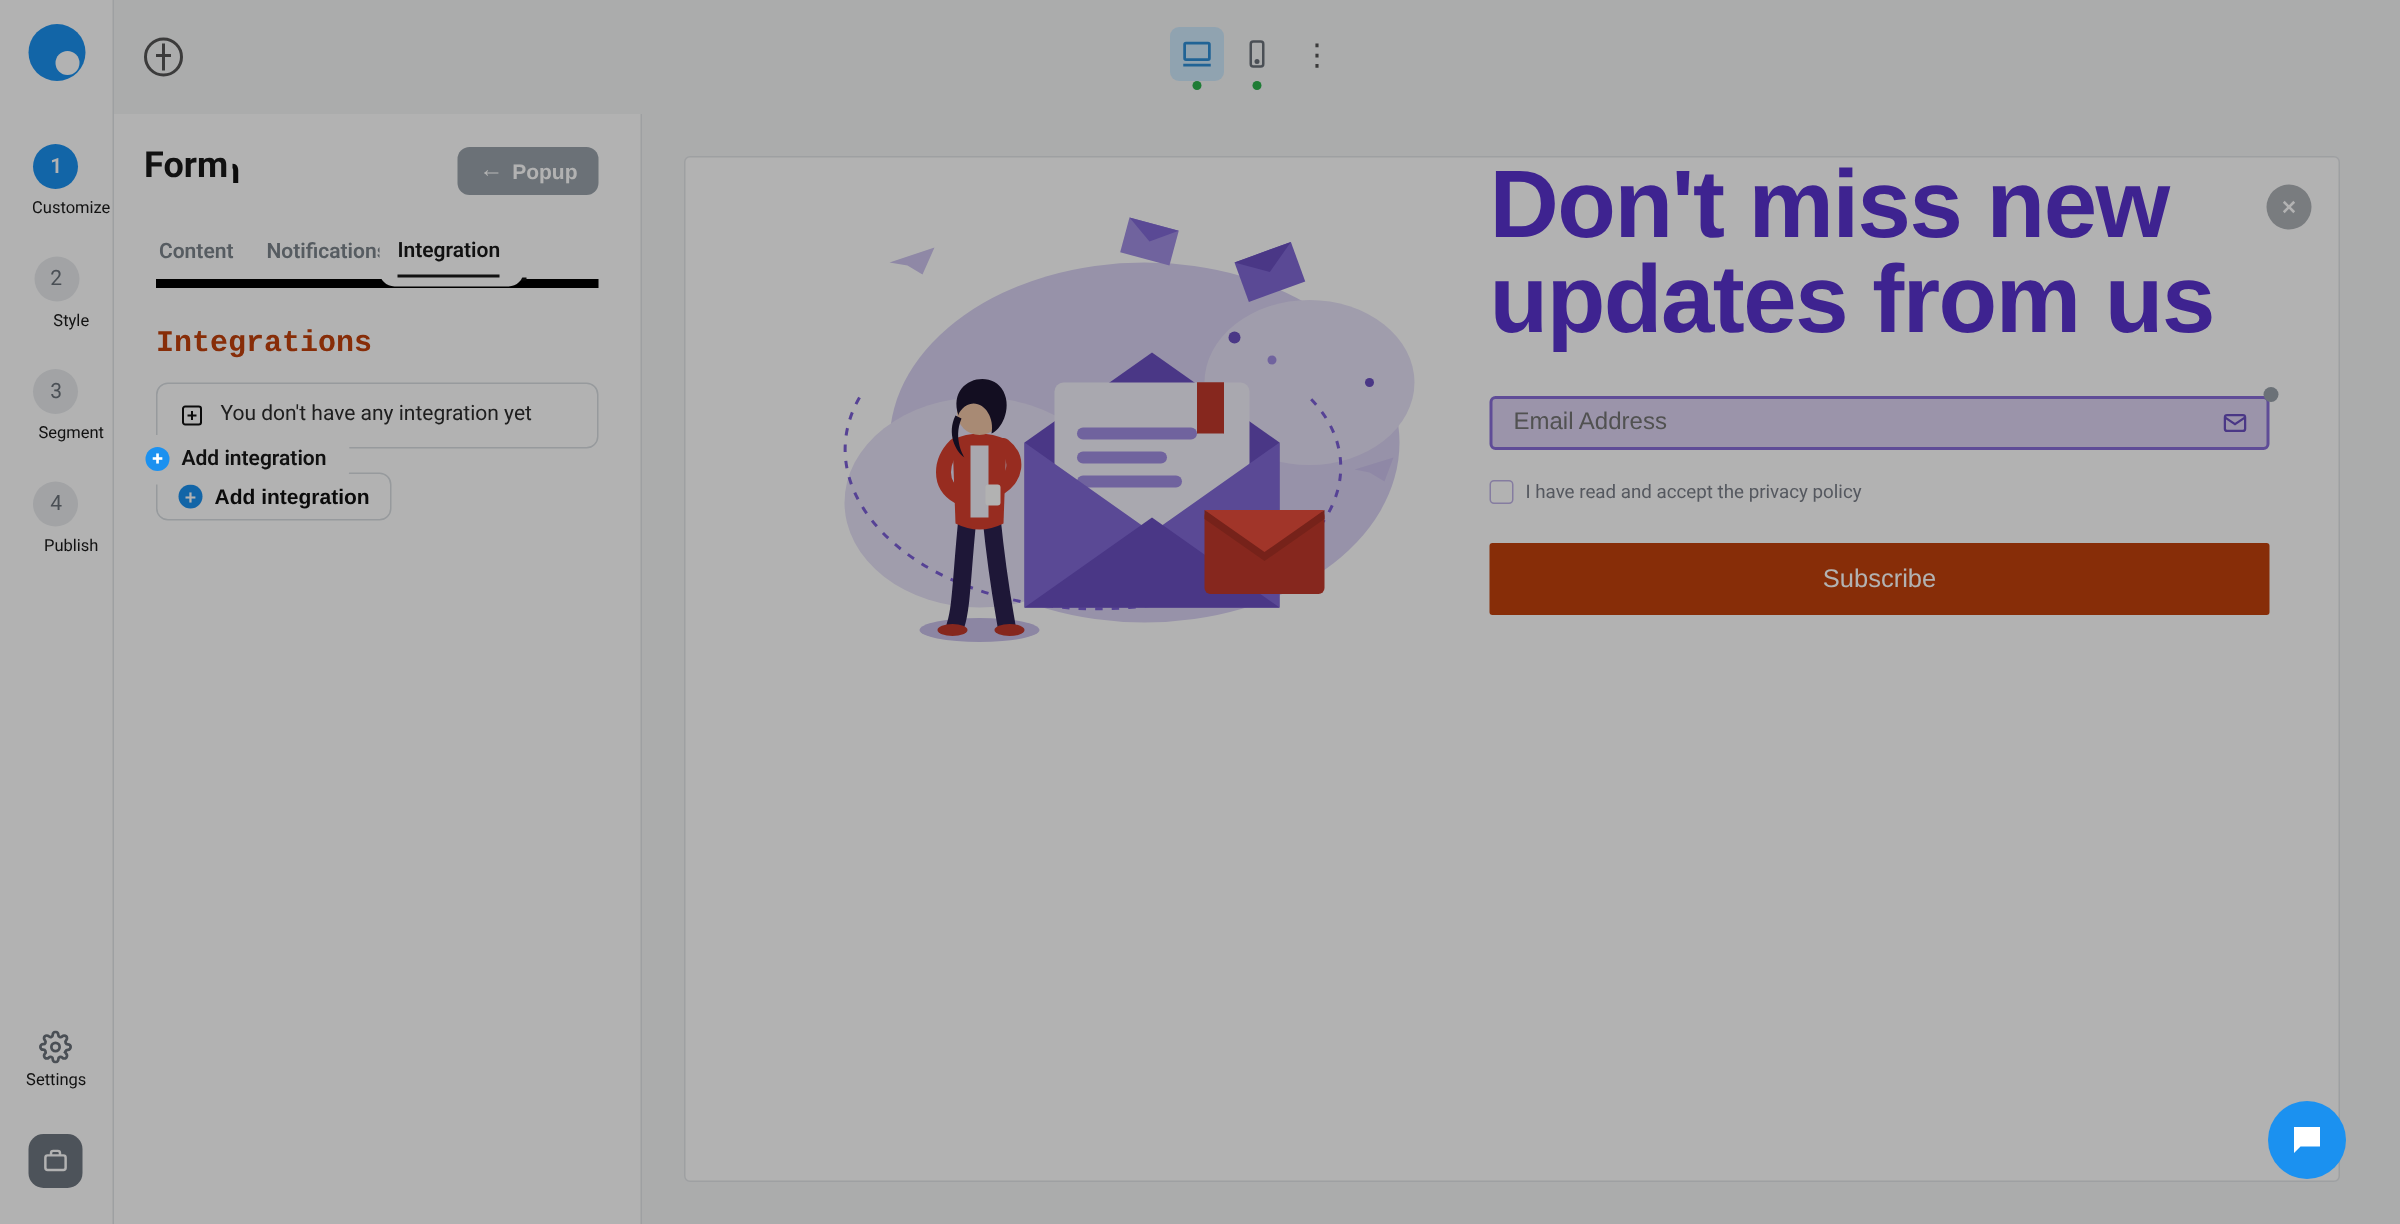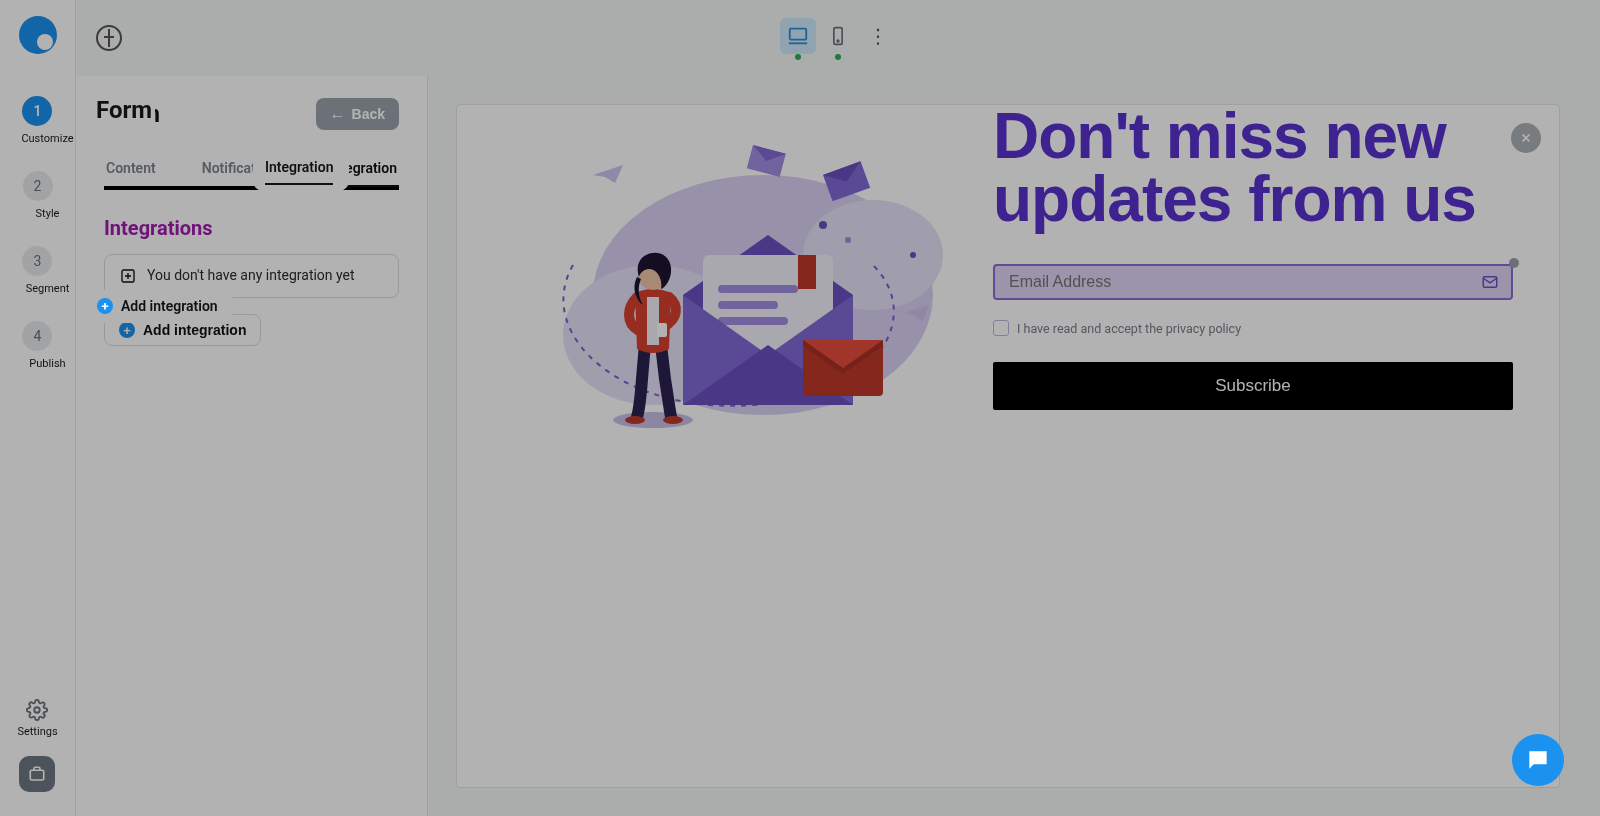--- a/index.html
+++ b/index.html
@@ -149,7 +149,7 @@
     <div class="panel-title">Form</div>
     <button class="back-btn">
       <span class="arrow">←</span>
-      <span>Back</span>
+      <span>Popup</span>
     </button>
   </div>
 

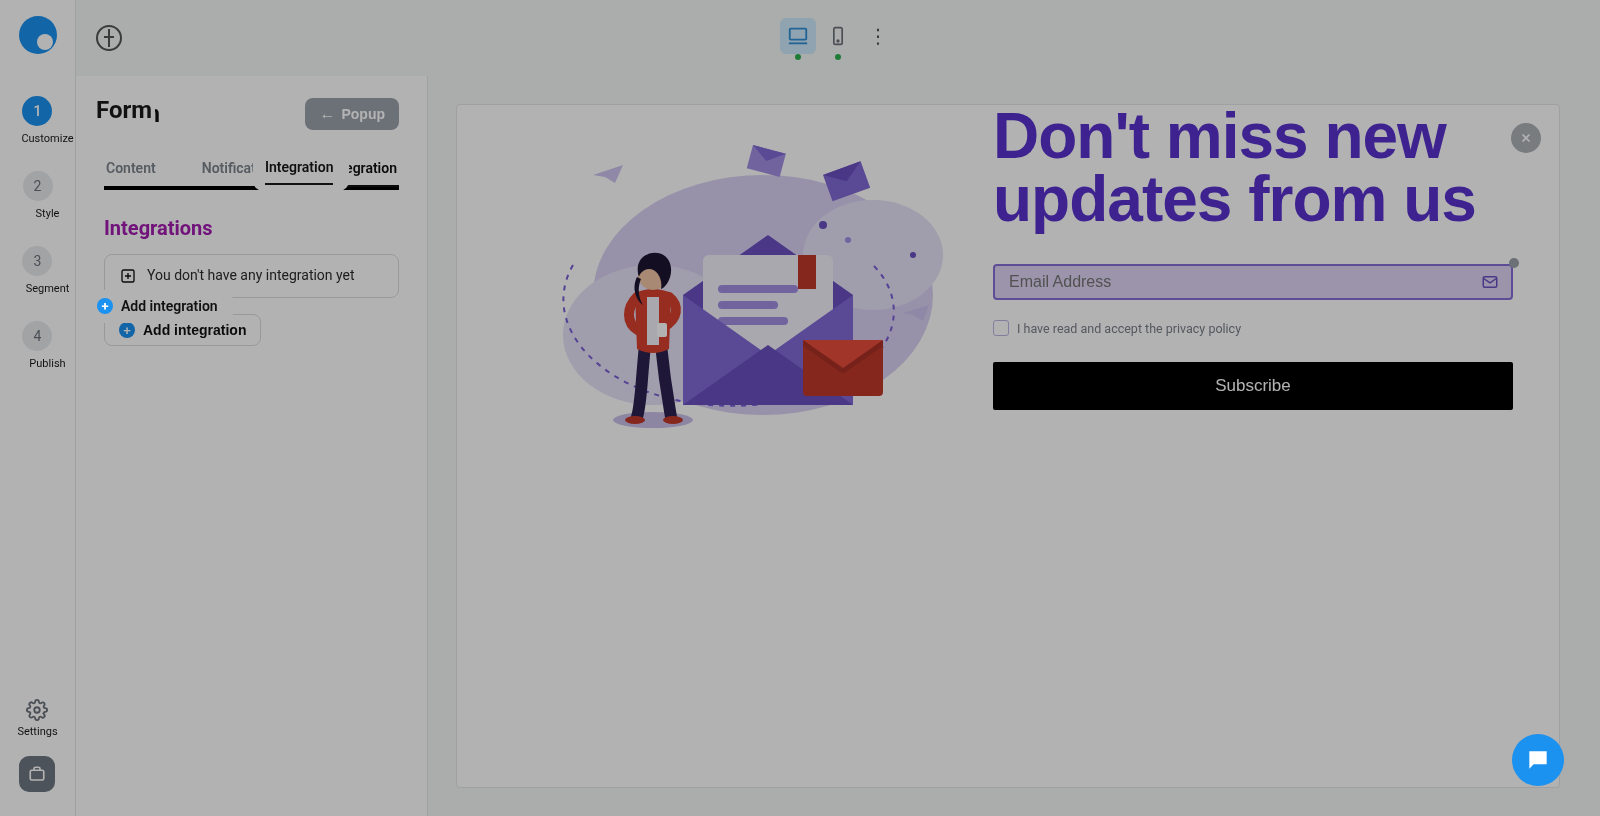--- a/index.html
+++ b/index.html
@@ -50,7 +50,7 @@
   .back-btn { background:#9aa3ab; color:#fff; border:none; border-radius:8px; padding:7px 14px; font-size:14px; font-weight:600; display:flex; align-items:center; gap:6px; cursor:pointer;}
   .back-btn .arrow { font-size:16px; }
 
-  .tabs { display:flex; gap:18px; border-bottom:4px solid #000000; margin-bottom:26px;justify-content:space-between; }
+  .tabs { display:flex; gap:18px; border-bottom:6px solid #000000; margin-bottom:26px; }
   .tab { font-size:14px; font-weight:600; color:#7c848c; padding:6px 2px 10px 2px; cursor:pointer; position:relative;}
   .tab.active { color:#111; }
   .tab.active:after { content:""; position:absolute; left:0; right:0; bottom:-1px; height:2px; background:#111; }

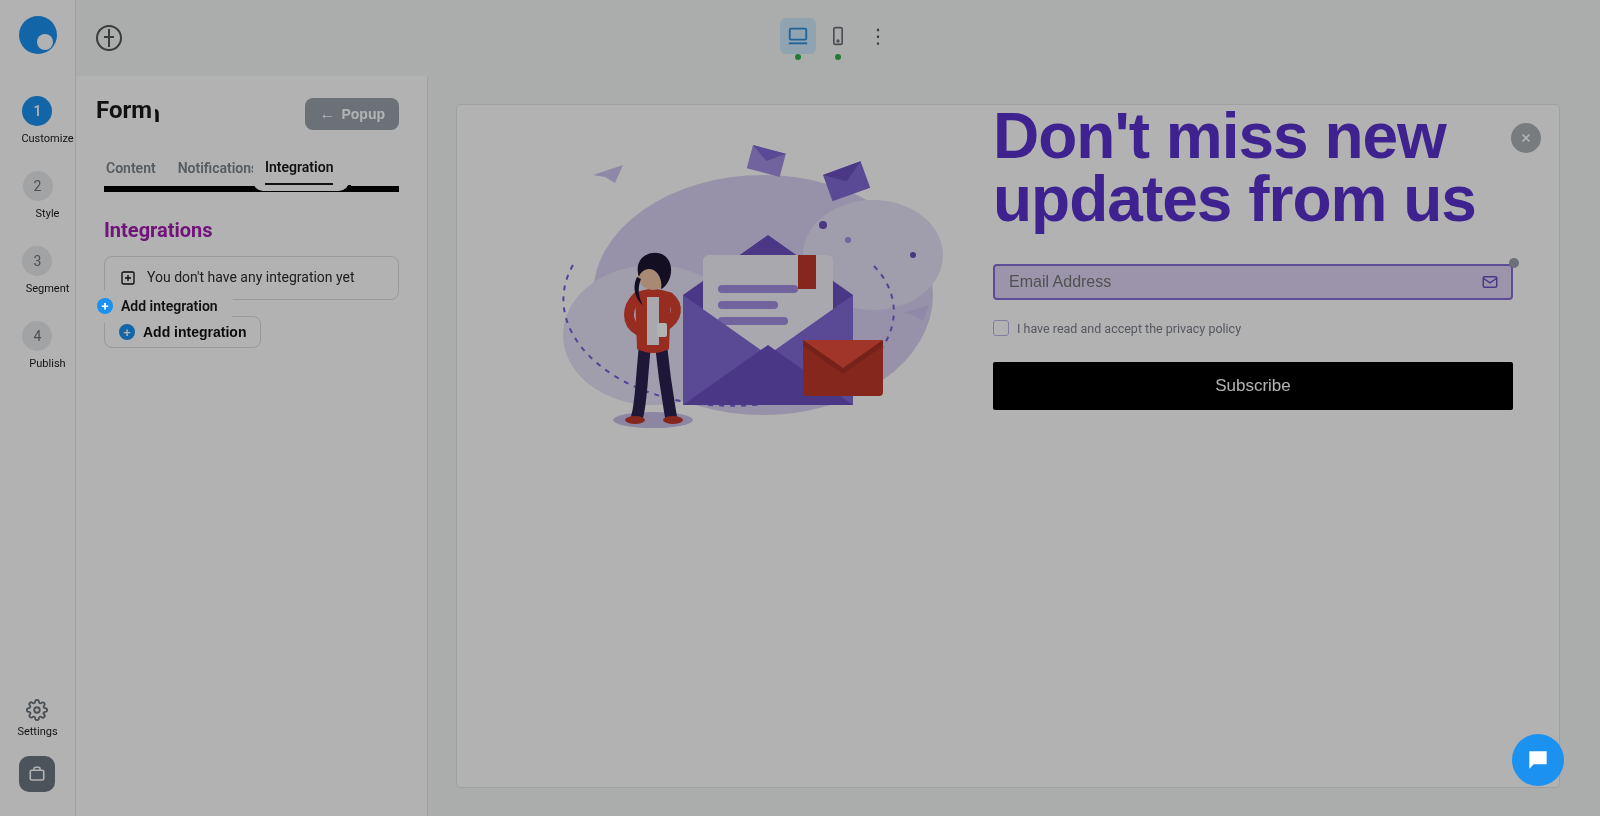--- a/index.html
+++ b/index.html
@@ -55,7 +55,7 @@
   .tab.active { color:#111; }
   .tab.active:after { content:""; position:absolute; left:0; right:0; bottom:-1px; height:2px; background:#111; }
 
-  .section-title { font-size:20px; font-weight:700; color:#a21caf; margin-bottom:14px; }
+  .section-title { font-size:20px; font-weight:700; color:#c2410c; margin-bottom:14px;font-family:Liberation Mono, monospace; }
   .empty-box { border:1px solid #d8dde1; border-radius:8px; padding:12px 14px; display:flex; align-items:flex-start; gap:10px; color:#2d2d2d; font-size:14px;}
   .sparkle { width:18px; height:18px; flex:none; }
 

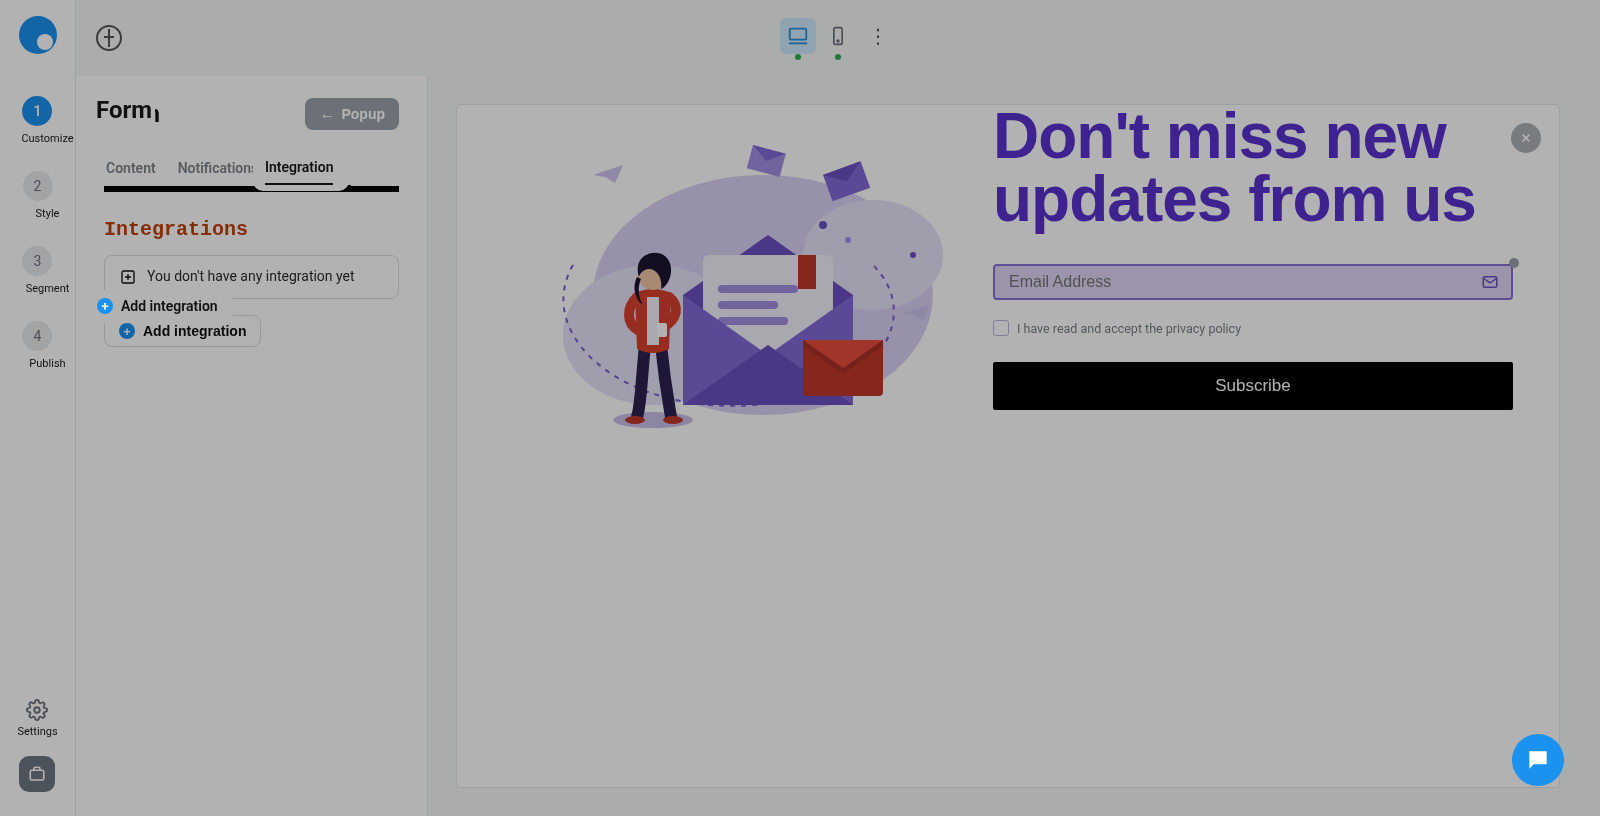--- a/index.html
+++ b/index.html
@@ -77,7 +77,7 @@
   .privacy-row { display:flex; align-items:center; gap:8px; margin-bottom:26px; }
   .privacy-check { width:16px; height:16px; border:1px solid #bfb2e6; border-radius:3px; background:#fff; }
   .privacy-text { font-size:12.5px; color:#7a7f89; }
-  .subscribe-btn { width:100%; height:48px; background:#000000; color:#fff; border:none; font-size:17px; border-radius:2px; cursor:pointer;}
+  .subscribe-btn { width:100%; height:48px; background:#c2410c; color:#fff; border:none; font-size:17px; border-radius:2px; cursor:pointer;}
 
   .chat-widget { position:absolute; right:36px; bottom:30px; width:52px; height:52px; border-radius:50%; background:#1b91f0; color:#fff; display:flex; align-items:center; justify-content:center; z-index:600; }
 

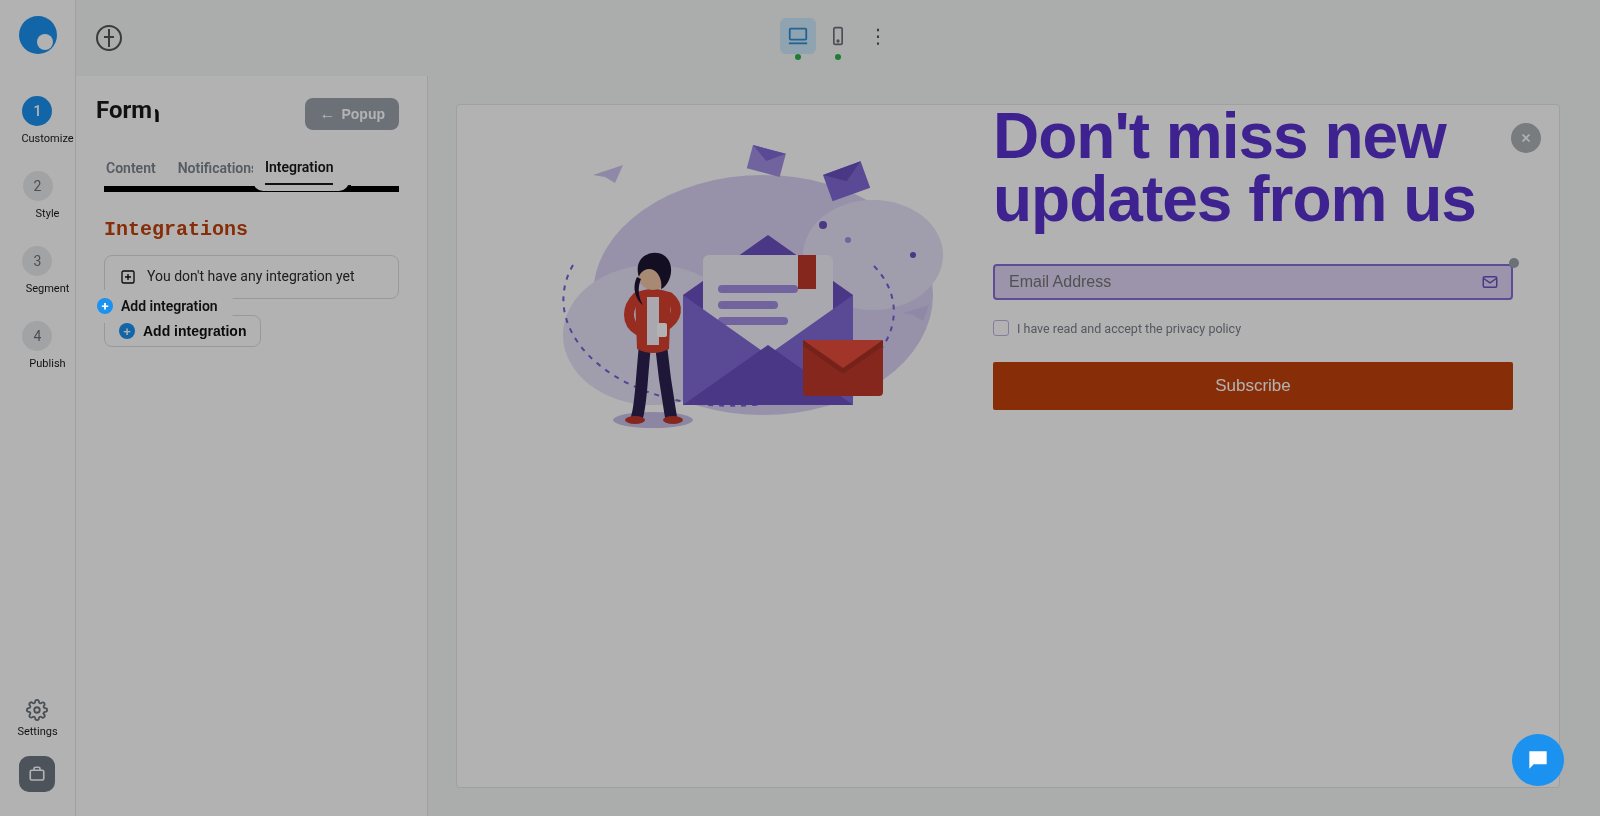--- a/index.html
+++ b/index.html
@@ -37,7 +37,7 @@
   .step-circle { width:30px; height:30px; border-radius:50%; background:#e8eaed; color:#6b727a; display:flex; align-items:center; justify-content:center; font-size:14px; }
   .step.active .step-circle { background:#1b91f0; color:#fff; font-weight:600; }
   .step-label { font-size:11px; color:#1b1b1b; margin-top:6px;margin-left:20px; }
-  .rail-bottom { margin-top:auto; display:flex; flex-direction:column; align-items:center; padding-bottom:24px; gap:18px;}
+  .rail-bottom { margin-top:auto; display:flex; flex-direction:column; align-items:center; padding-bottom:24px; gap:30px;}
   .settings { display:flex; flex-direction:column; align-items:center;}
   .settings-icon { color:#6b727a; }
   .settings-label { font-size:11px; color:#1b1b1b; margin-top:4px;}

